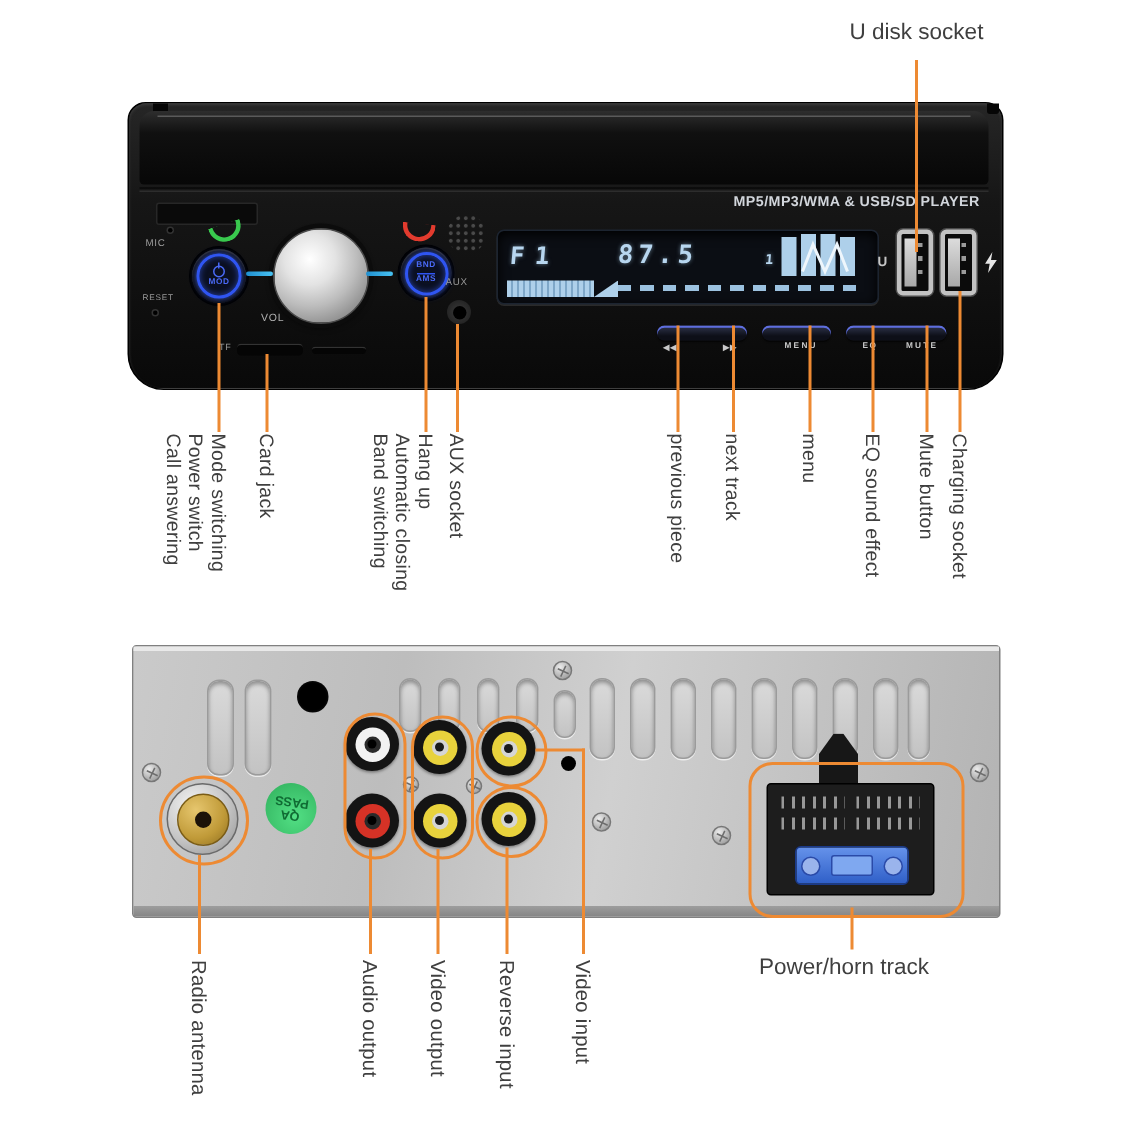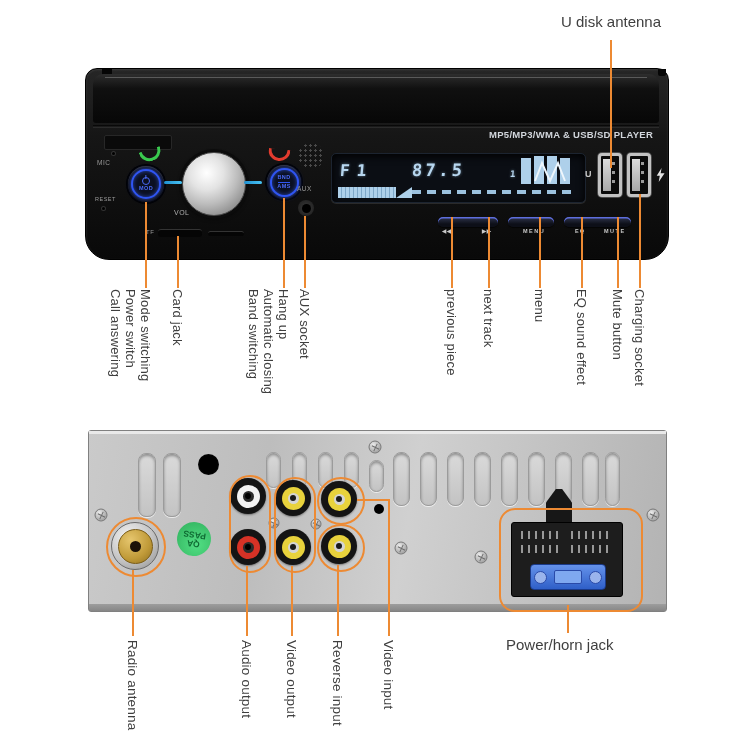--- a/index.html
+++ b/index.html
@@ -133,7 +133,7 @@
 
 <div class="stage">
 
-  <div class="toplabel" style="left:611px;top:13px;transform:translateX(-50%);">U disk antenna</div>
+  <div class="toplabel" style="left:611px;top:13px;transform:translateX(-50%);">U disk socket</div>
   <div class="cline" style="left:611px;top:40px;height:128px;"></div>
 
   <div class="front">

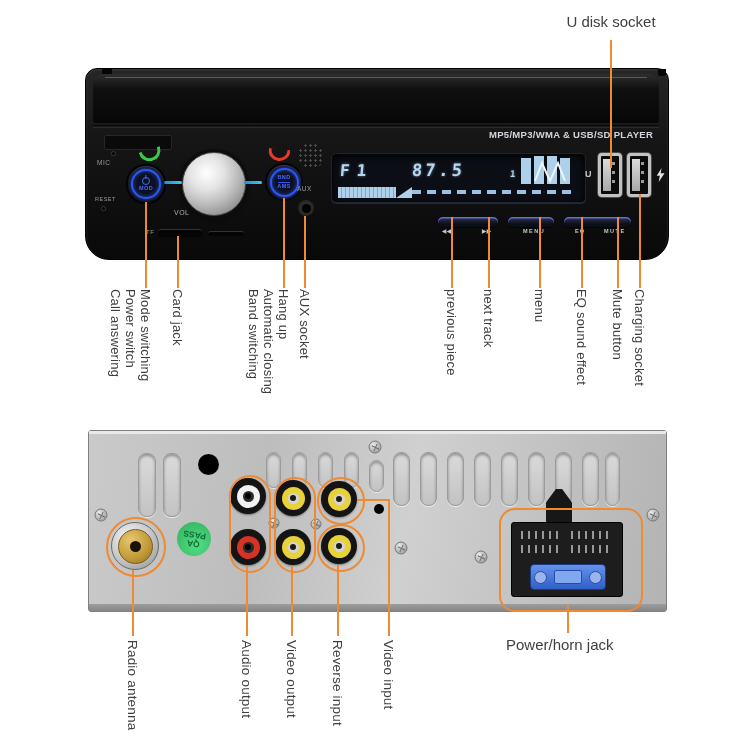--- a/index.html
+++ b/index.html
@@ -375,7 +375,7 @@
   <div class="vlabel" style="left:284px;top:640px;font-size:13.5px;">Video output</div>
   <div class="vlabel" style="left:330px;top:640px;font-size:13.5px;">Reverse input</div>
   <div class="vlabel" style="left:381px;top:640px;font-size:13.5px;">Video input</div>
-  <div class="toplabel" style="left:506px;top:636px;">Power/horn jack</div>
+  <div class="toplabel" style="left:506px;top:636px;">Power/horn track</div>
 
 </div>
 

